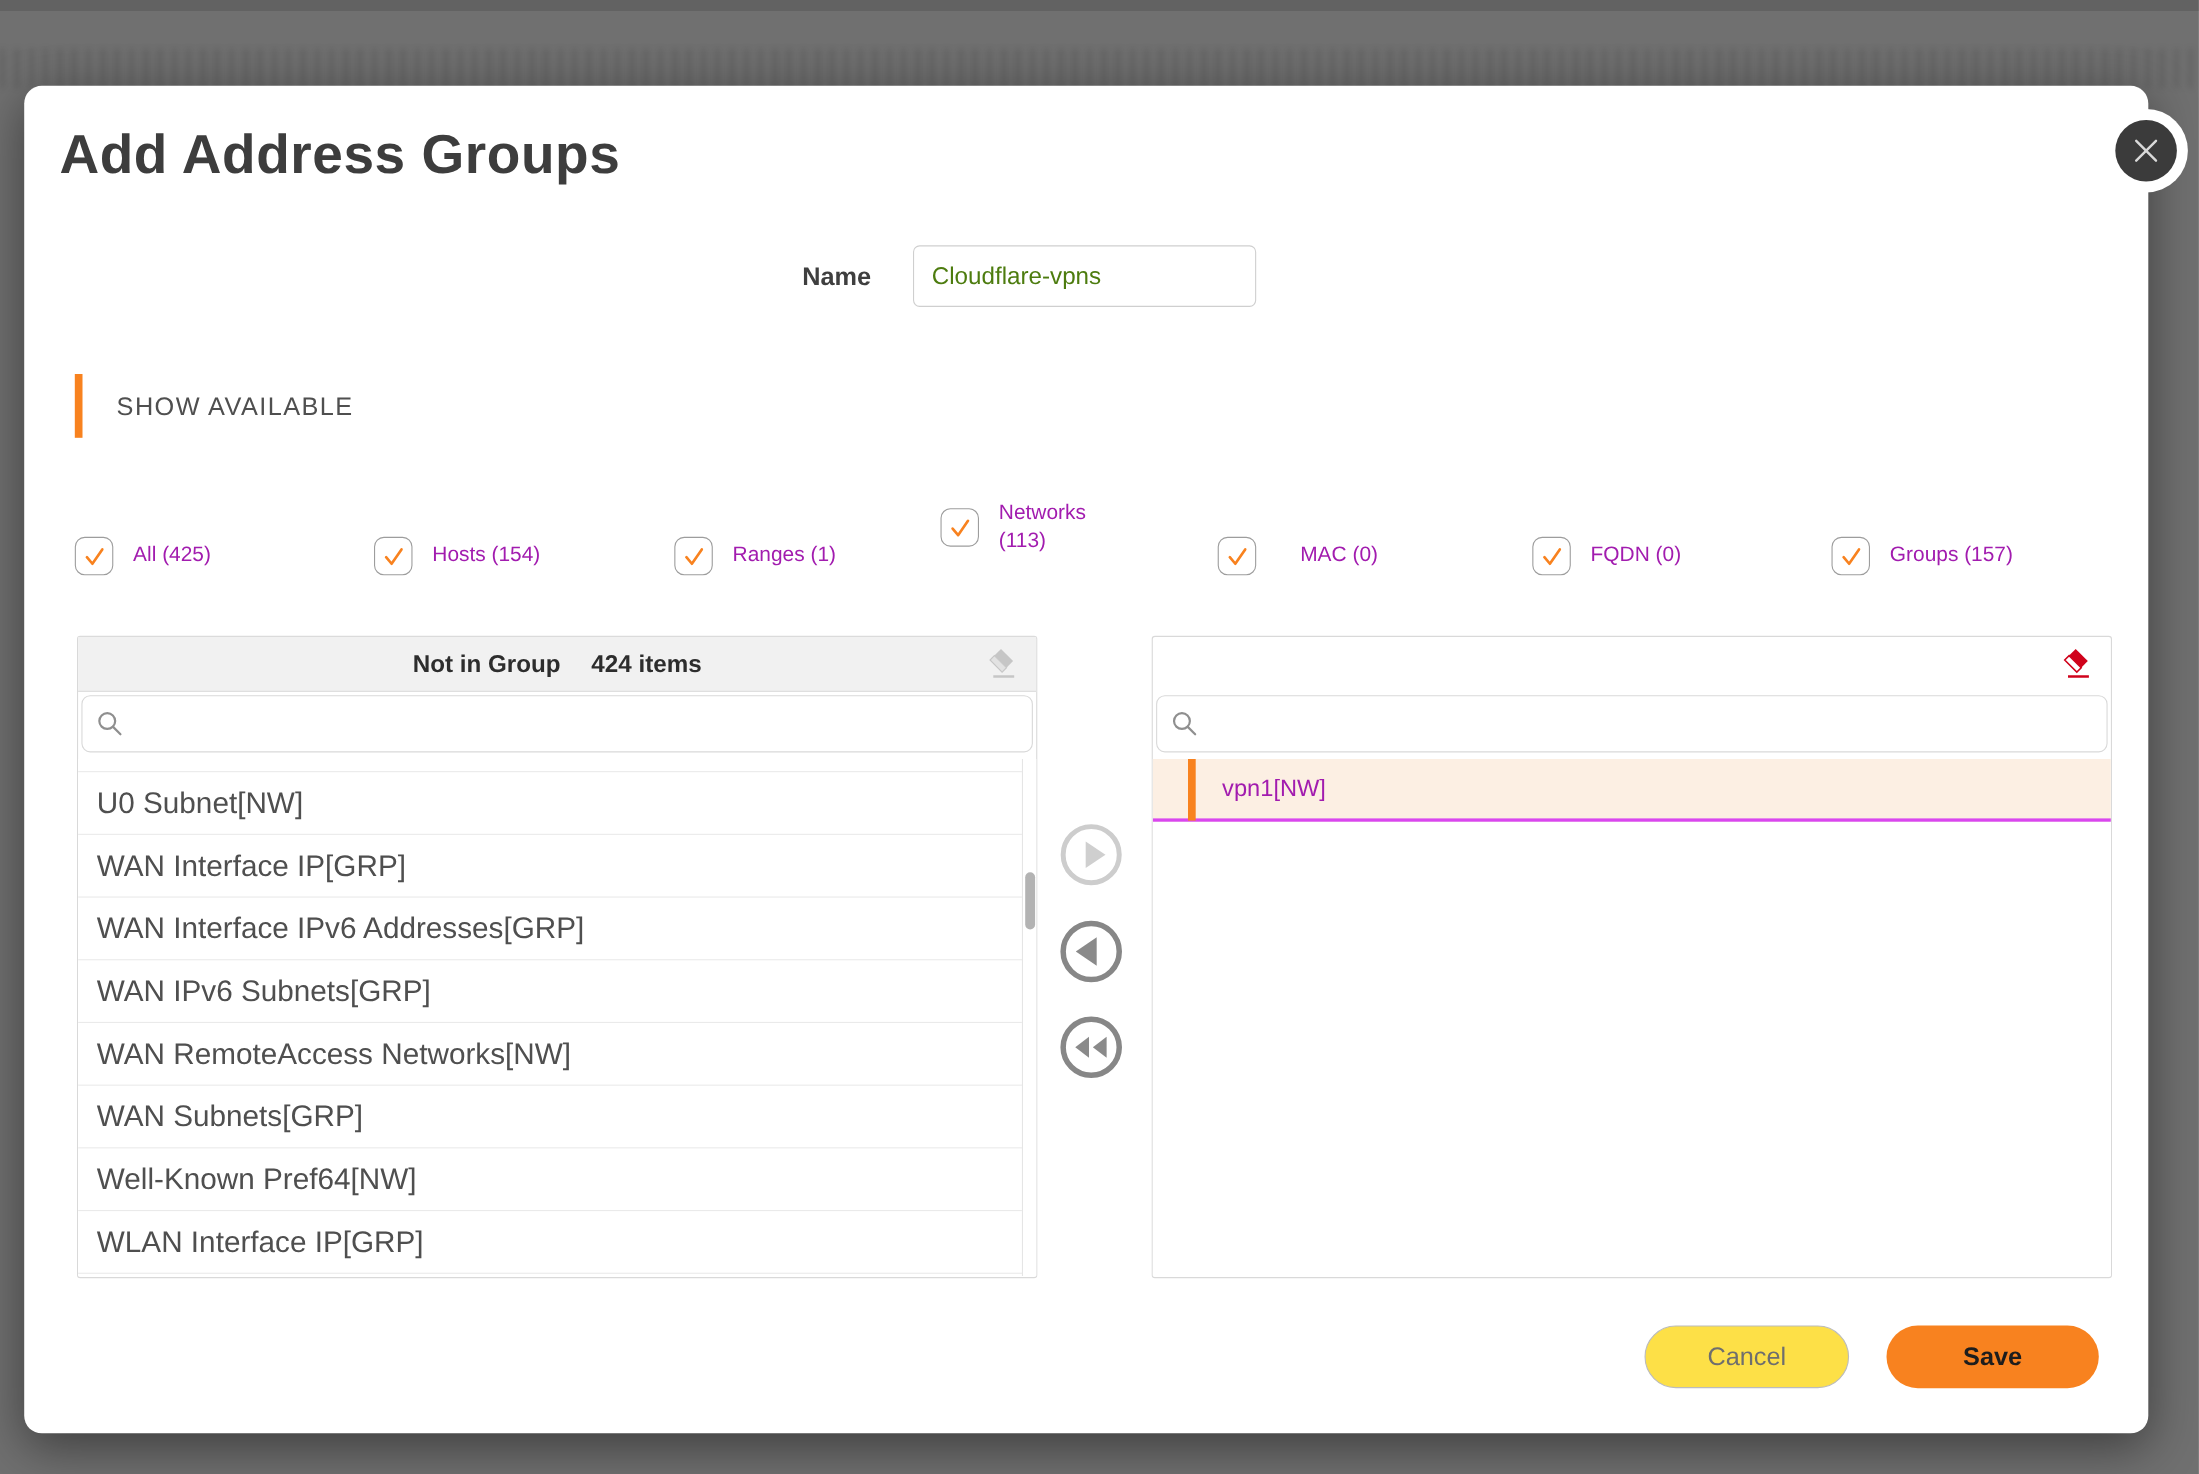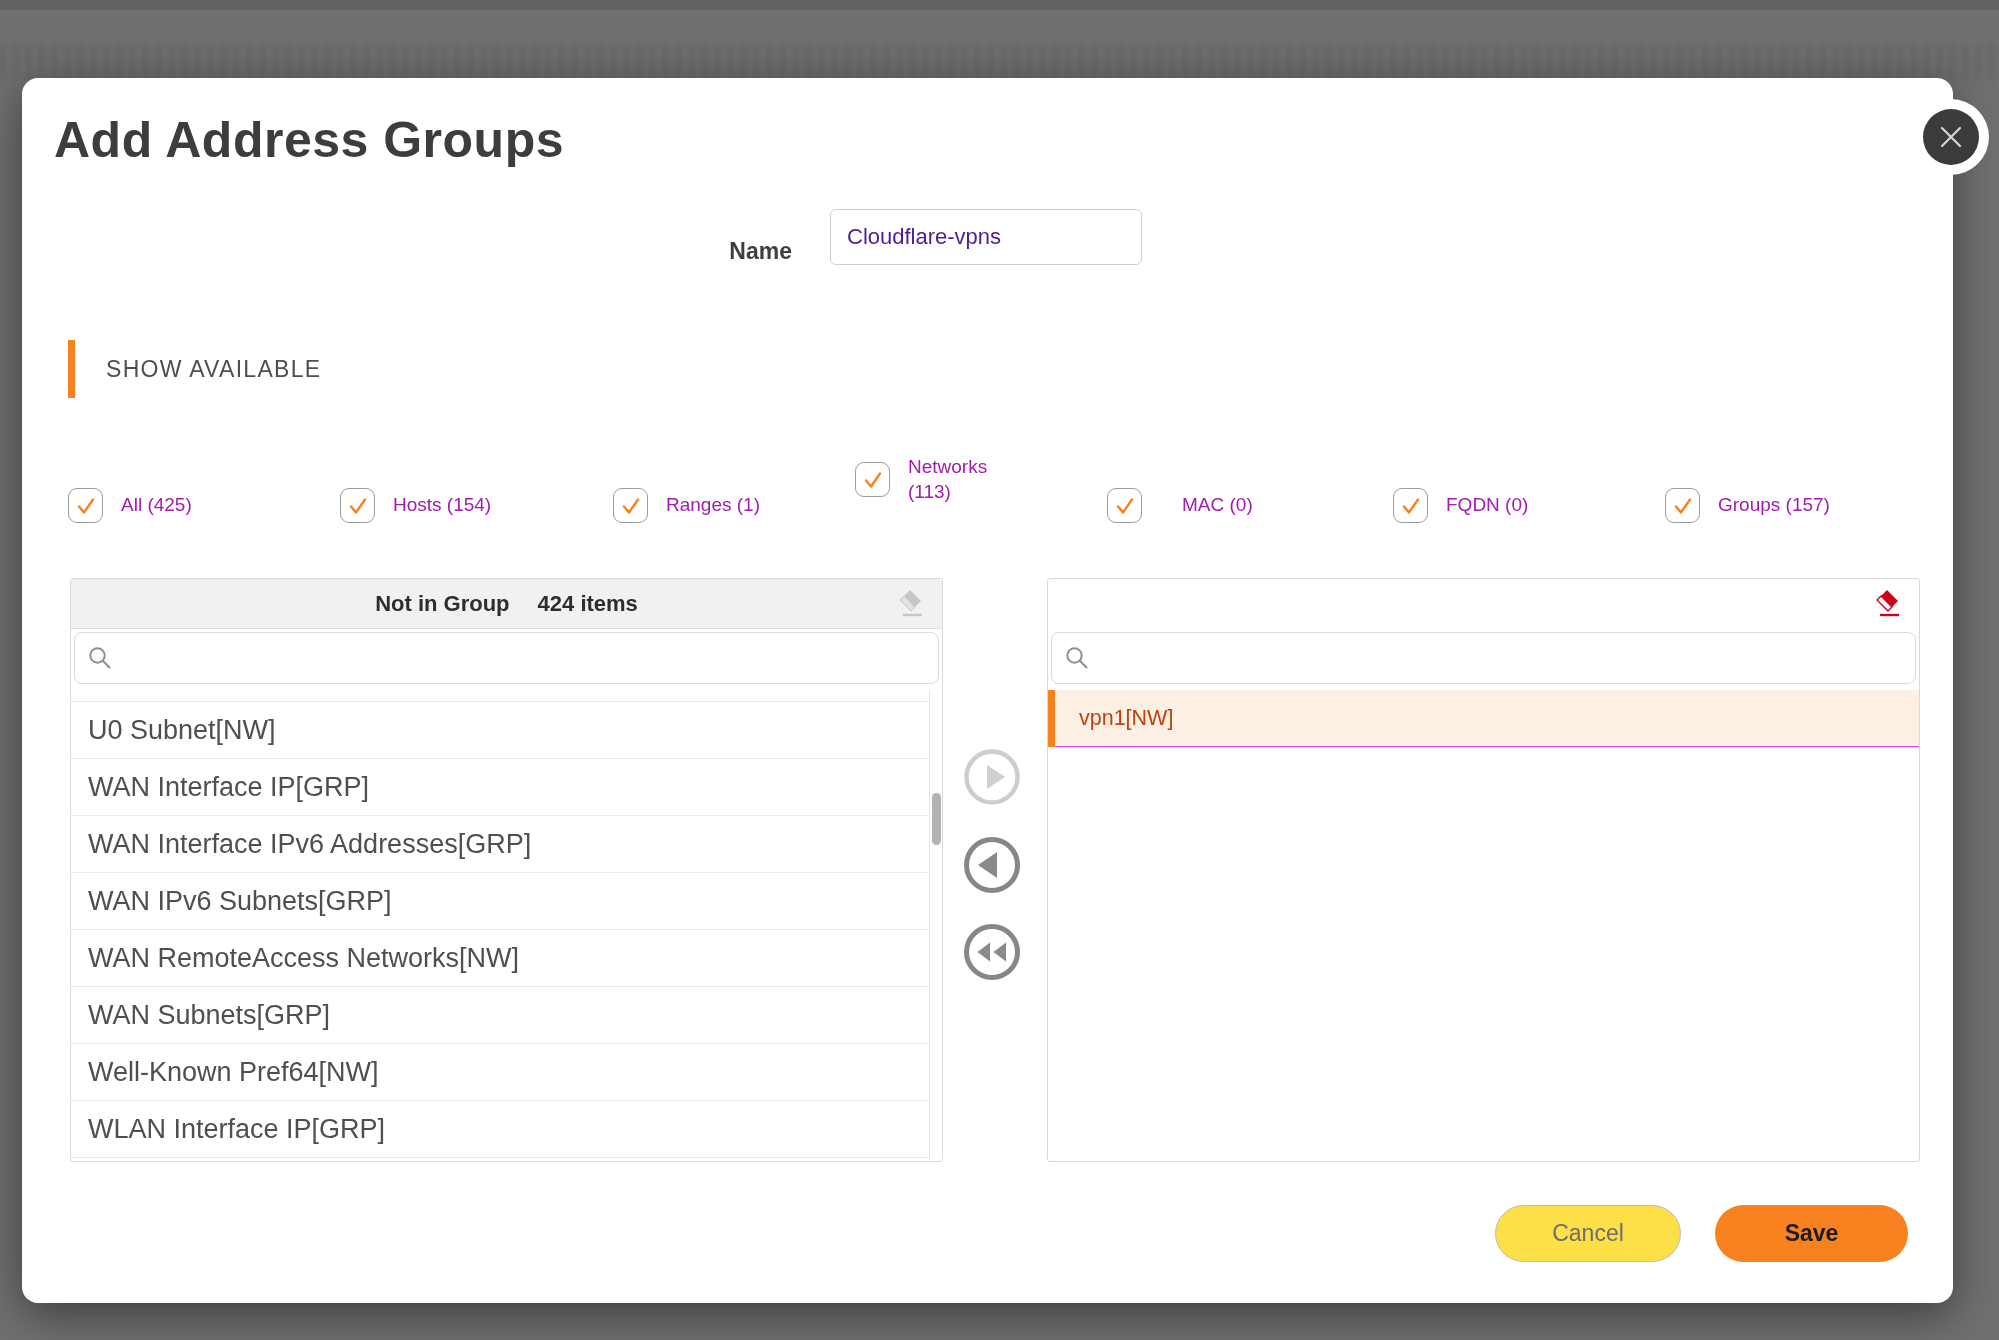--- a/index.html
+++ b/index.html
@@ -48,9 +48,9 @@
     text-align:right;font-size:23px;font-weight:bold;color:#3f3f3f;
   }
   .name-input{
-    left:808px;top:131px;width:312px;height:56px;
+    left:808px;top:145px;width:312px;height:56px;
     border:1px solid #cfcfcf;border-radius:6px;background:#fff;
-    font-size:22px;color:#4c1d95;padding:0 16px;outline:none;
+    font-size:22px;color:#4d7c0f;padding:0 16px;outline:none;
     font-family:"Liberation Sans", sans-serif;
   }
 

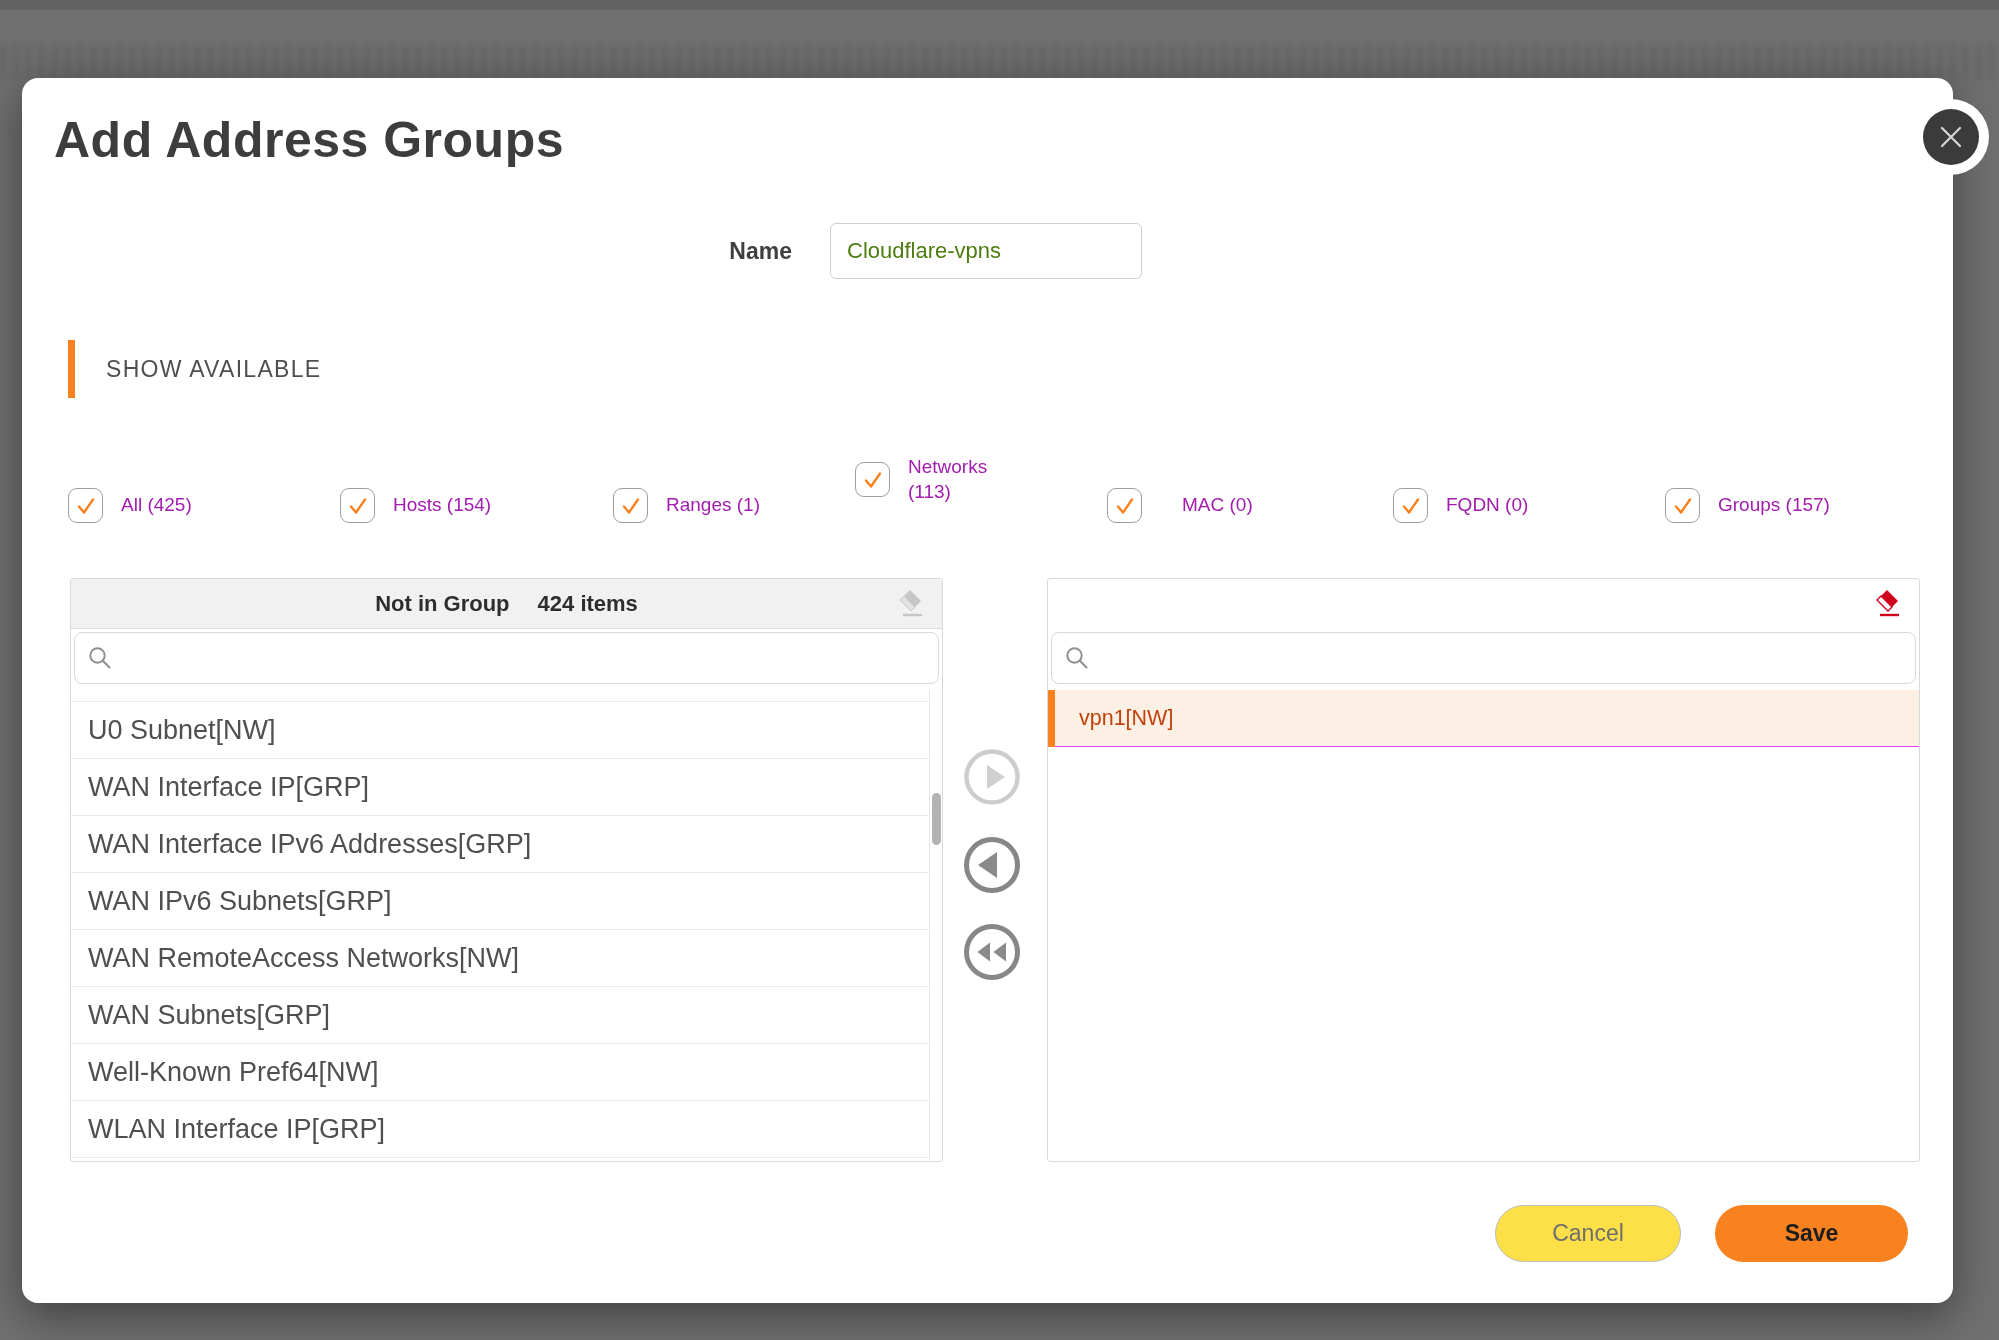--- a/index.html
+++ b/index.html
@@ -104,8 +104,8 @@
   .row-sliver{position:static;height:12px;border-bottom:1px solid #eaeaea;}
   .row-selected{
     position:static;display:flex;align-items:center;height:57px;
-    background:#FCEFE3;border-bottom:1px solid #d946ef;
-    font-size:21.5px;color:#c2410c;cursor:pointer;
+    background:#FCEFE3;border-bottom:3px solid #d946ef;
+    font-size:21.5px;color:#a21caf;cursor:pointer;padding-left:32px;
   }
   .row-selected .selbar{position:static;width:7px;height:57px;background:var(--accent);flex:none;}
   .row-selected .seltext{position:static;padding-left:24px;}

